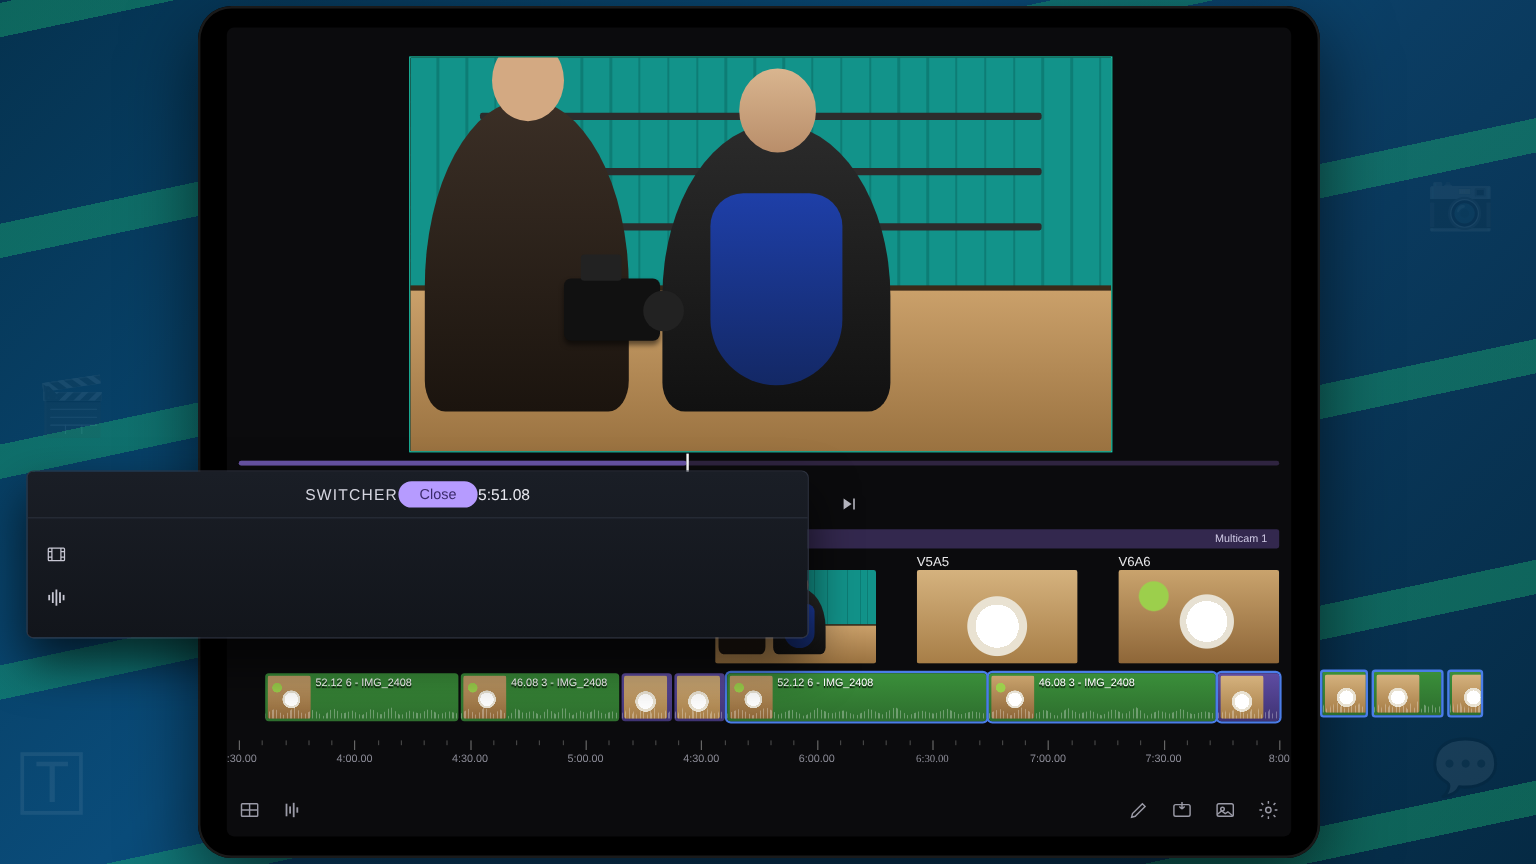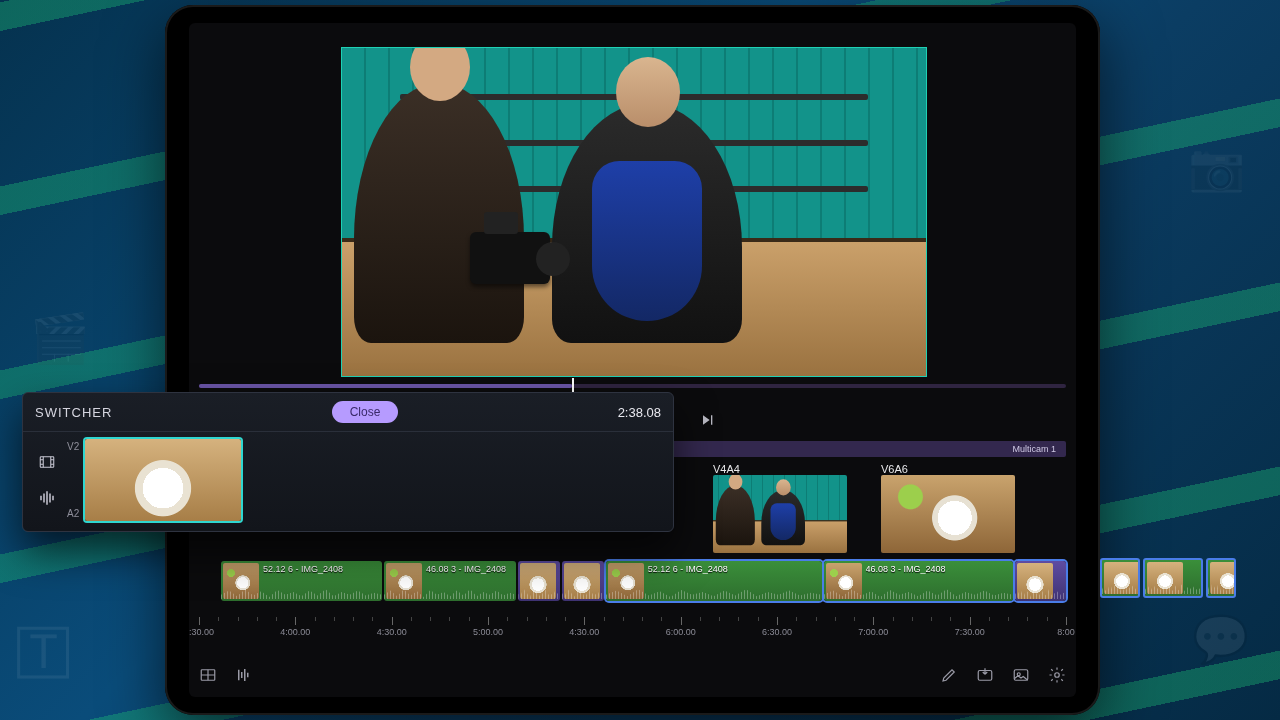--- a/index.html
+++ b/index.html
@@ -145,7 +145,7 @@
     box-shadow:0 20px 40px rgba(0,0,0,.65);
     z-index:50;color:#e8e7ef;
   }
-  .switcher .hdr{display:flex;align-items:center;justify-content:space-between;
+  .switcher .hdr{display:flex;align-items:center;justify-content:center;
     padding:8px 12px;border-bottom:1px solid #2a2f3a;}
   .switcher .title{font-size:13px;letter-spacing:1px;color:#d5d5df;}
   .switcher .close-btn{background:#b69bff;color:#3a2a6a;border:none;border-radius:12px;

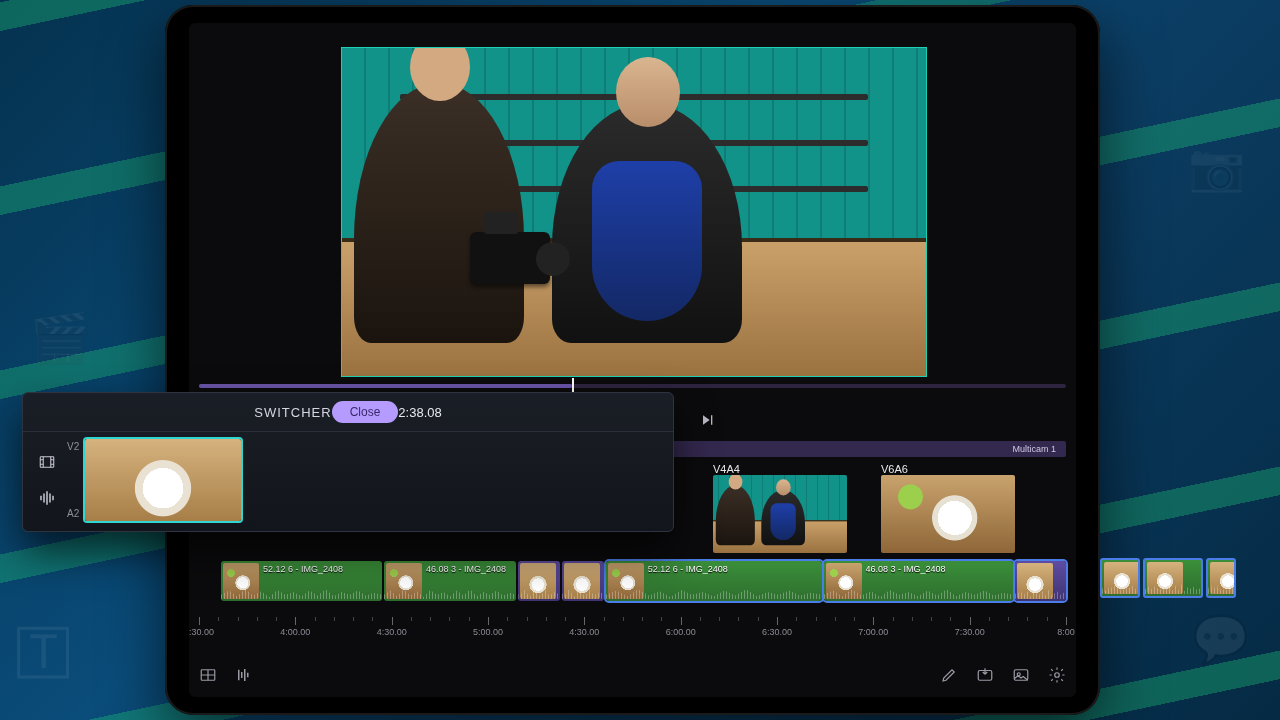--- a/index.html
+++ b/index.html
@@ -383,7 +383,7 @@
   <div class="hdr">
     <span class="title">SWITCHER</span>
     <button class="close-btn">Close</button>
-    <span class="time">2:38.08</span>
+    <span class="time">5:51.08</span>
   </div>
   <div class="body">
     <div class="mode-col">

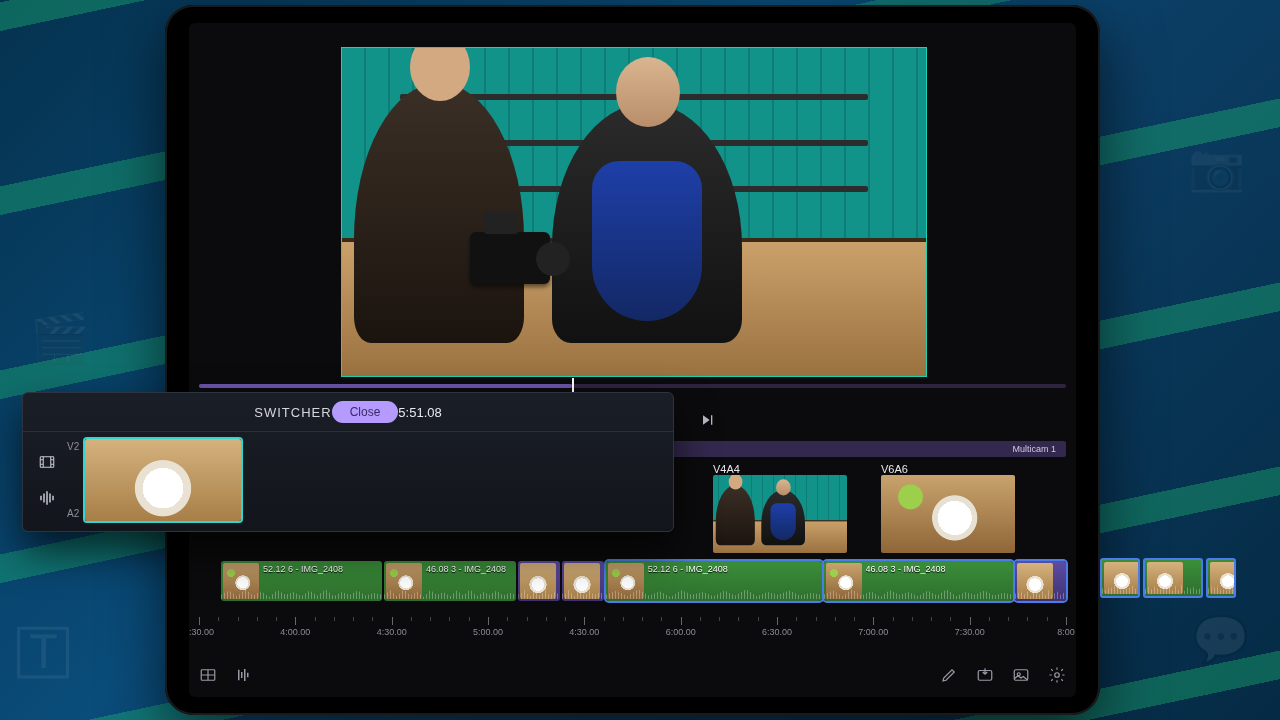--- a/index.html
+++ b/index.html
@@ -404,15 +404,6 @@
         </span>
     </div>
 
-    <div class="angle-col">
-      <div class="lbls">
-          <span>V2</span>
-          <span>A2</span>
-        </div>
-      <div class="angle-box b2">
-          <div class="mini-scene food"></div>
-        </div>
-    </div>
   </div>
 </div>
 

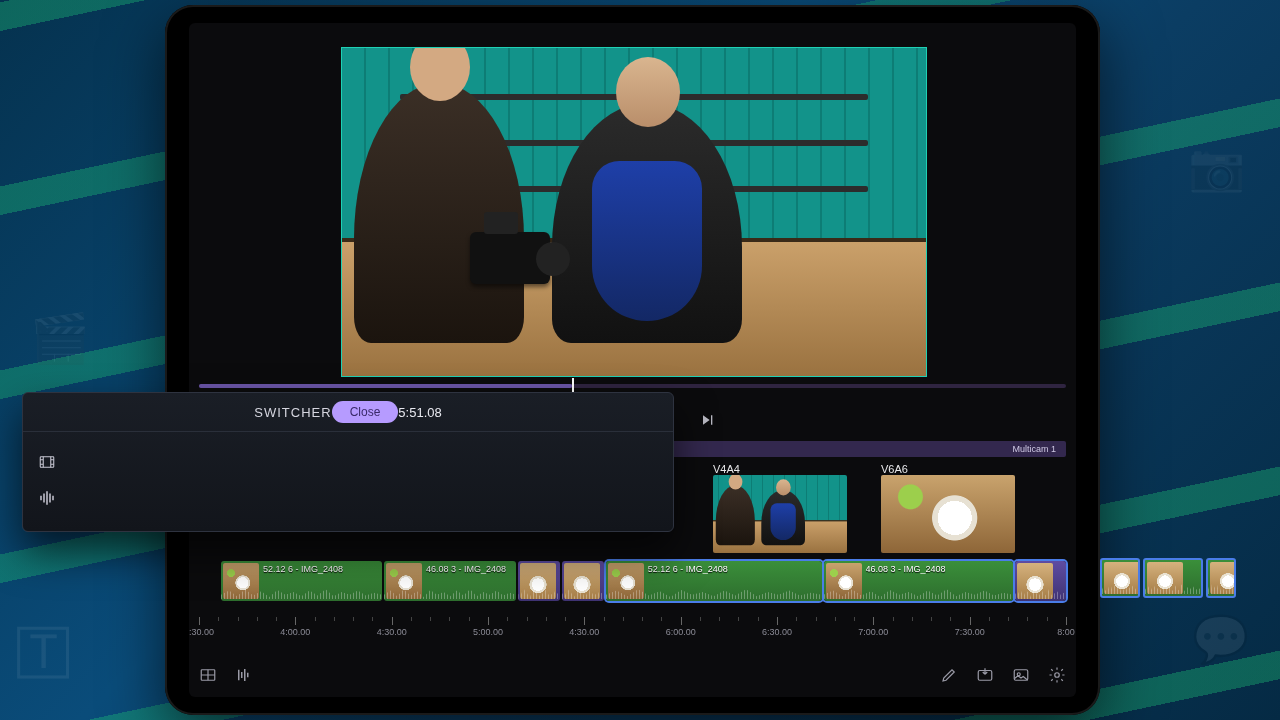--- a/index.html
+++ b/index.html
@@ -225,6 +225,12 @@
                 <div class="person camman"></div>
               </div>
             </div>
+          </div>
+      </div>
+      <div class="angle-wrap">
+        <div class="labels"><span>V5</span><span>A5</span></div>
+        <div class="angle">
+            <div class="mini-scene food"></div>
           </div>
       </div>
       <div class="angle-wrap">

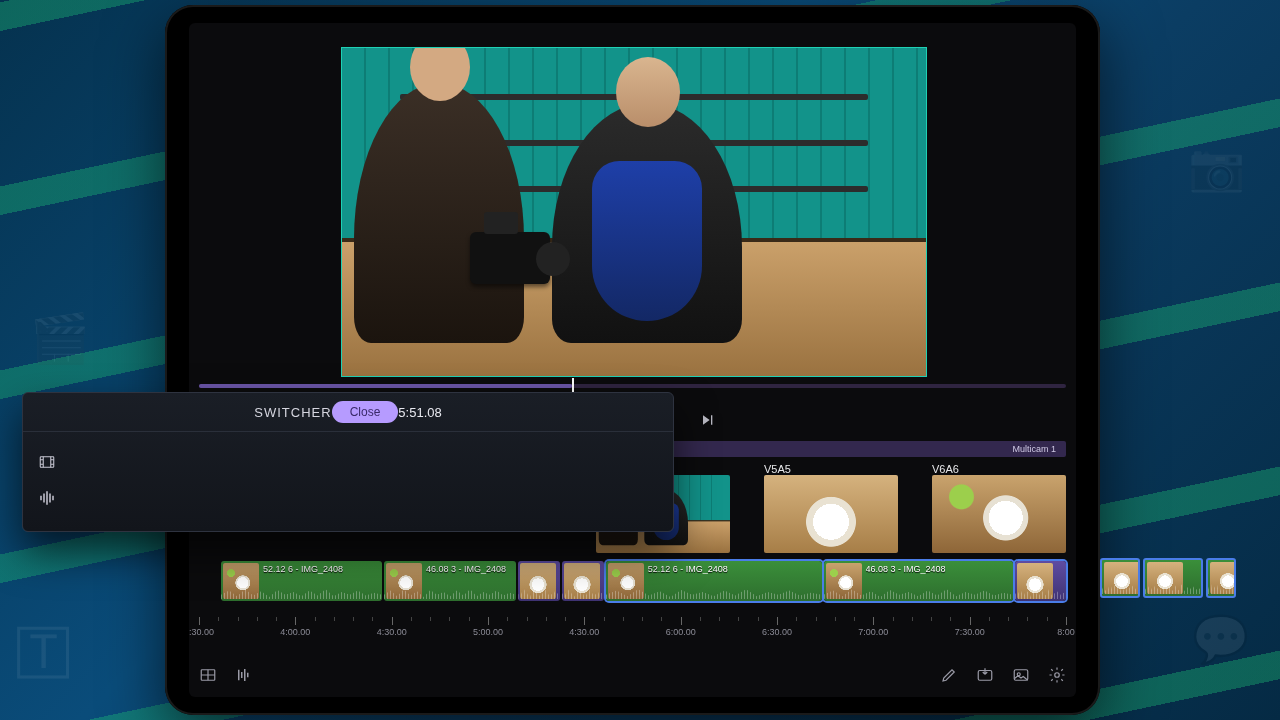--- a/index.html
+++ b/index.html
@@ -319,7 +319,7 @@
           <div class="tick" style="left: 71.1111%;"></div>
           <div class="tick" style="left: 73.3333%;"></div>
           <div class="tick" style="left: 75.5556%;"></div>
-          <div class="lbl" style="left: 66.6667%;">6:30.00</div>
+          <div class="lbl" style="left: 66.6667%; font-family: Liberation Serif, serif;">6:30.00</div>
           <div class="tick major" style="left: 77.7778%;"></div>
           <div class="tick" style="left: 80%;"></div>
           <div class="tick" style="left: 82.2222%;"></div>

